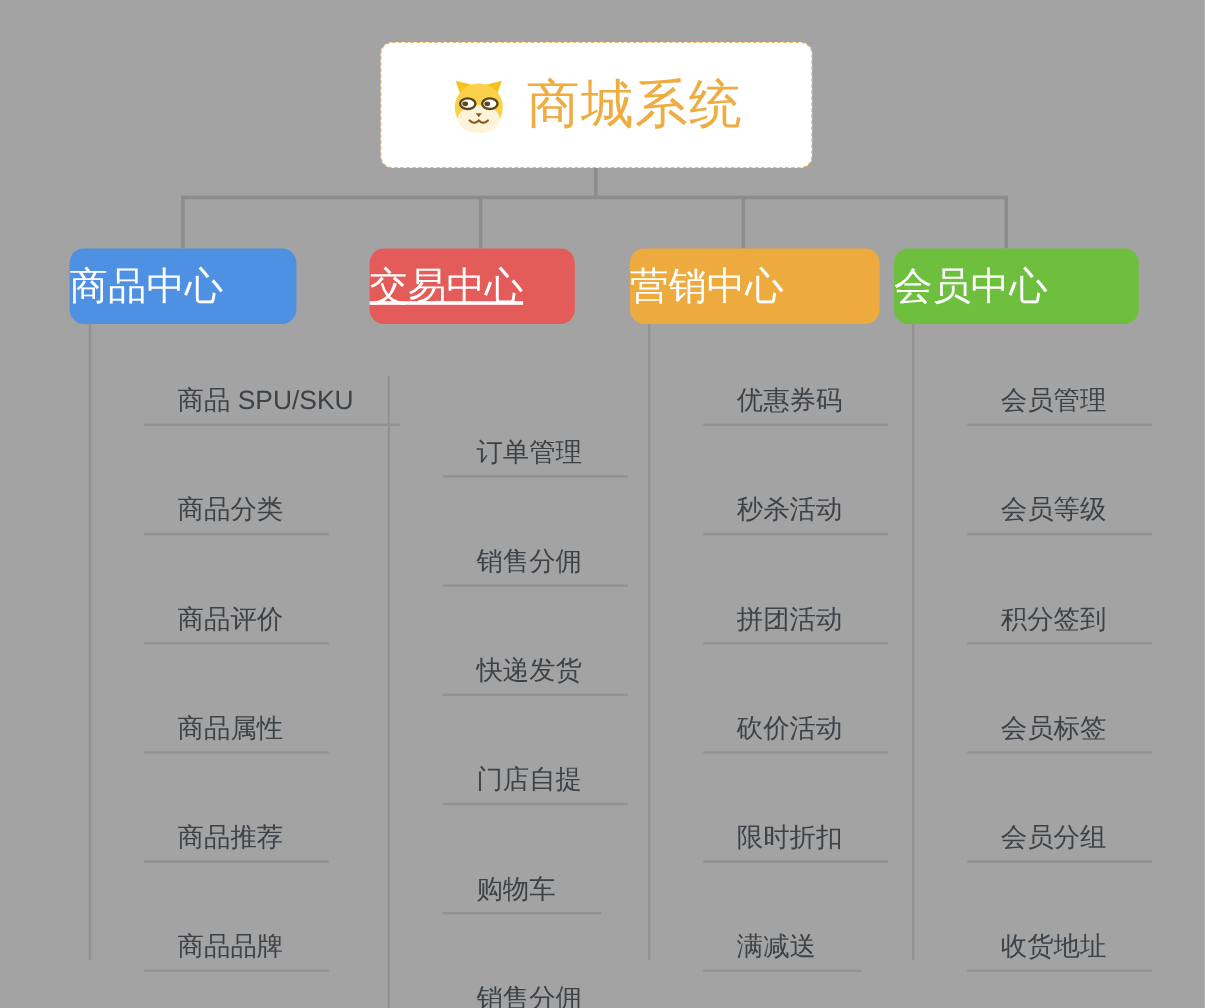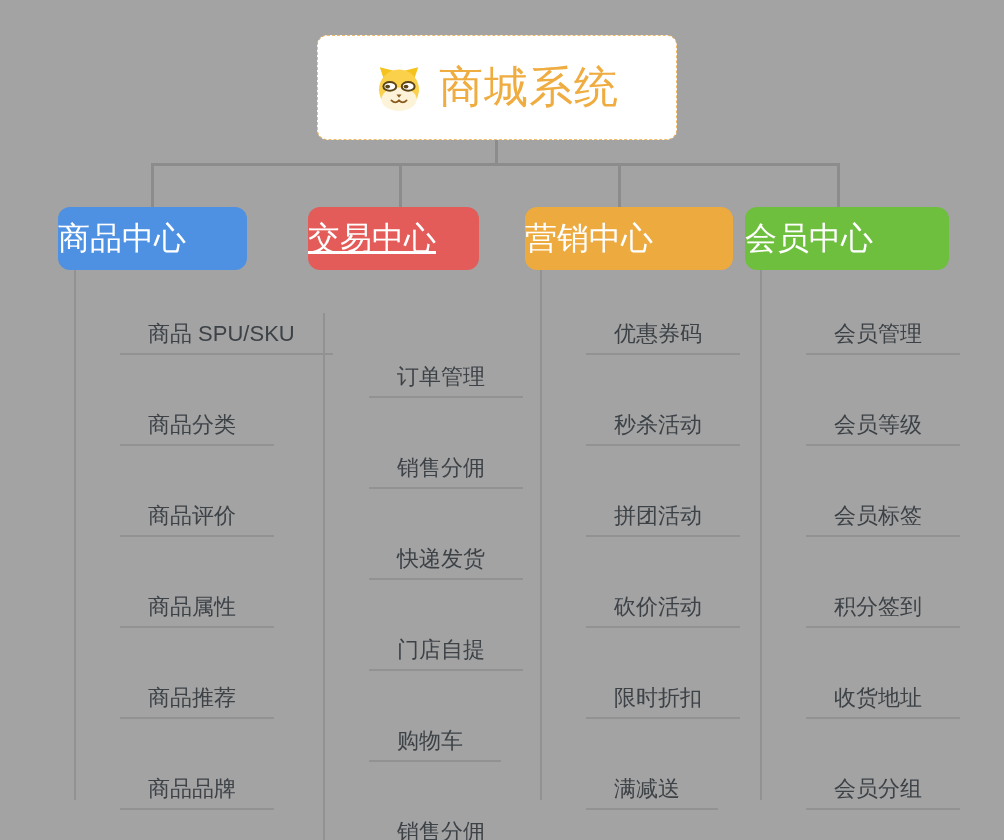--- a/index.html
+++ b/index.html
@@ -187,12 +187,12 @@
       <span class="item-label">会员等级</span>
     </div>
       <div class="item">
+      <span class="item-label">积分签到</span>
+    </div>
+      <div class="item">
       <span class="item-label">会员标签</span>
     </div>
       <div class="item">
-      <span class="item-label">积分签到</span>
-    </div>
-      <div class="item">
       <span class="item-label">收货地址</span>
     </div>
       <div class="item">

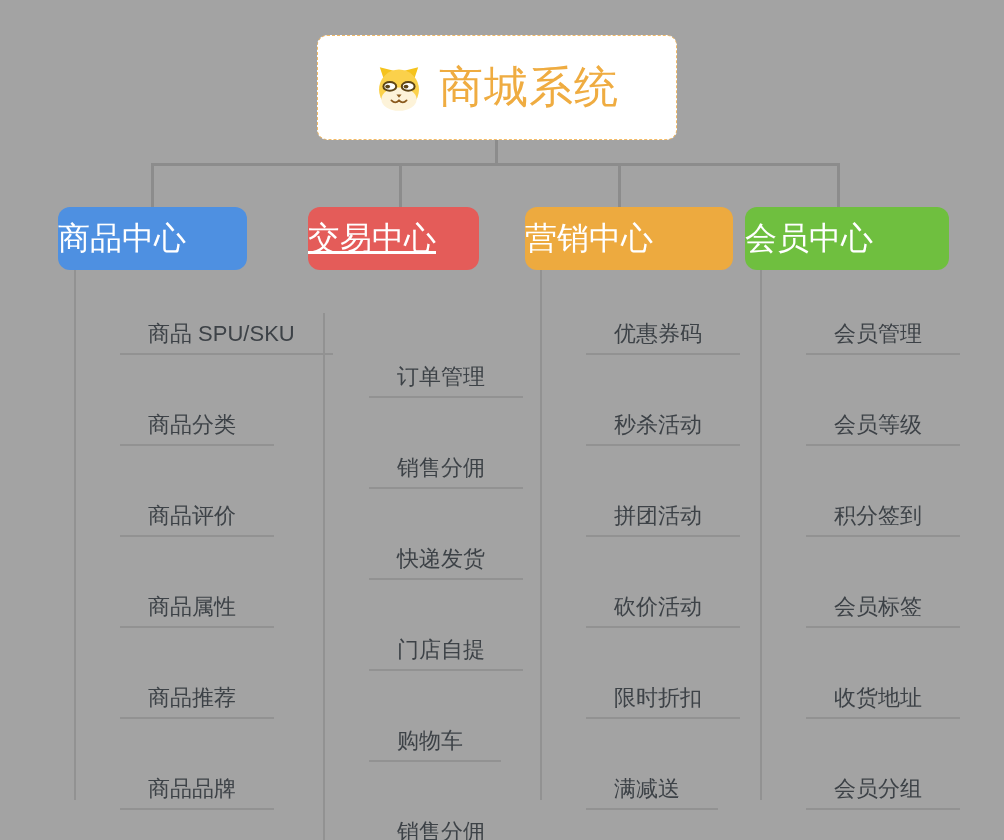--- a/index.html
+++ b/index.html
@@ -193,11 +193,11 @@
       <span class="item-label">会员标签</span>
     </div>
       <div class="item">
+      <span class="item-label">会员分组</span>
+    </div>
+      <div class="item">
       <span class="item-label">收货地址</span>
     </div>
-      <div class="item">
-      <span class="item-label">会员分组</span>
-    </div>
     </div>
   </div>
 

